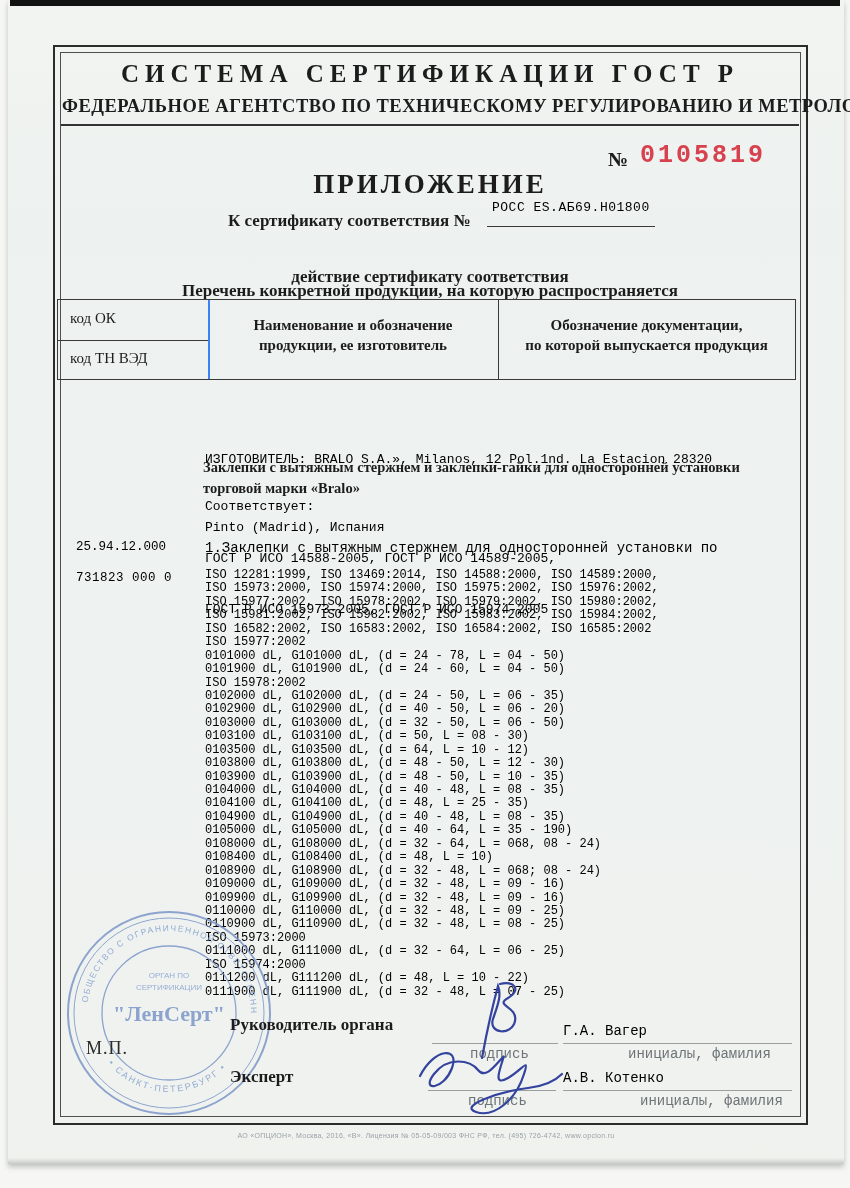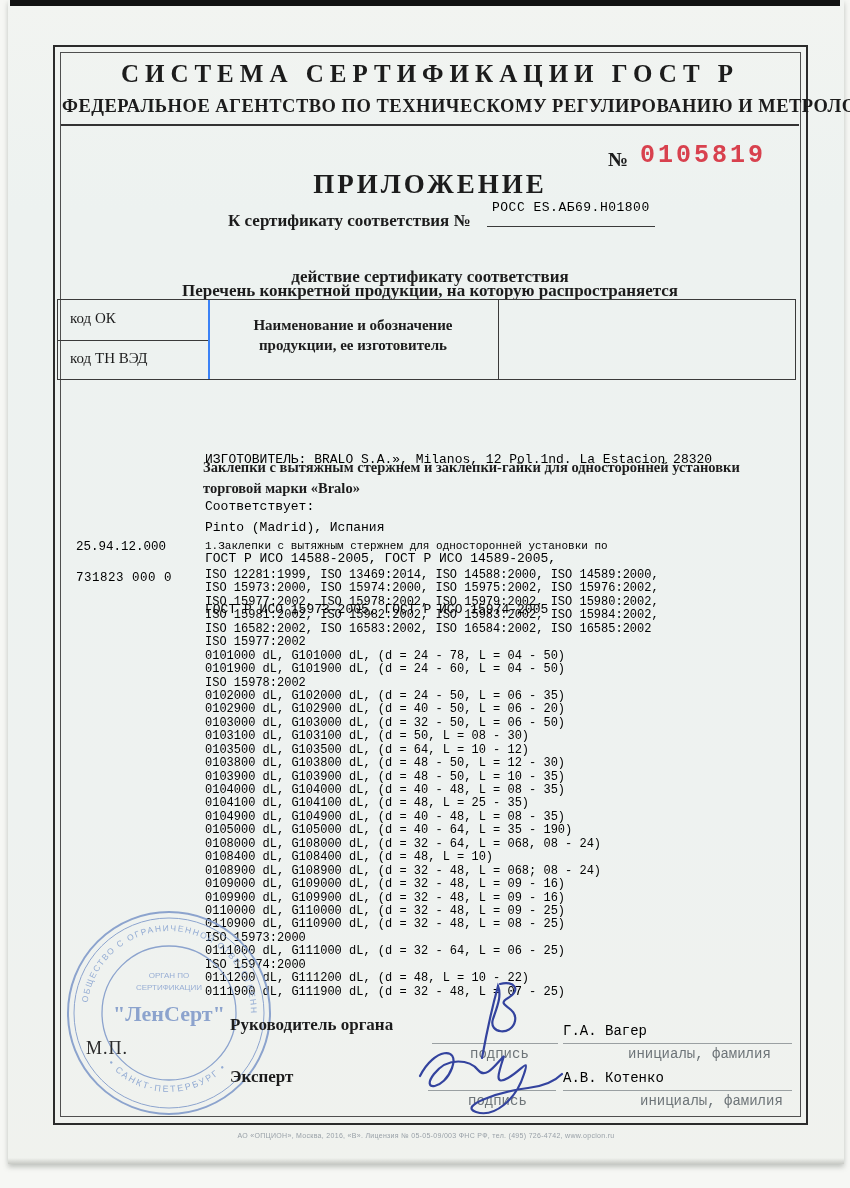--- a/index.html
+++ b/index.html
@@ -113,6 +113,12 @@
       <div>продукции, ее изготовитель</div>
     </div>
   </div>
+  <div class="c3">
+    <div class="cc">
+      <div>Обозначение документации,</div>
+      <div>по которой выпускается продукция</div>
+    </div>
+  </div>
 </div>
 
 <div class="abs mono code-ok">25.94.12.000</div>

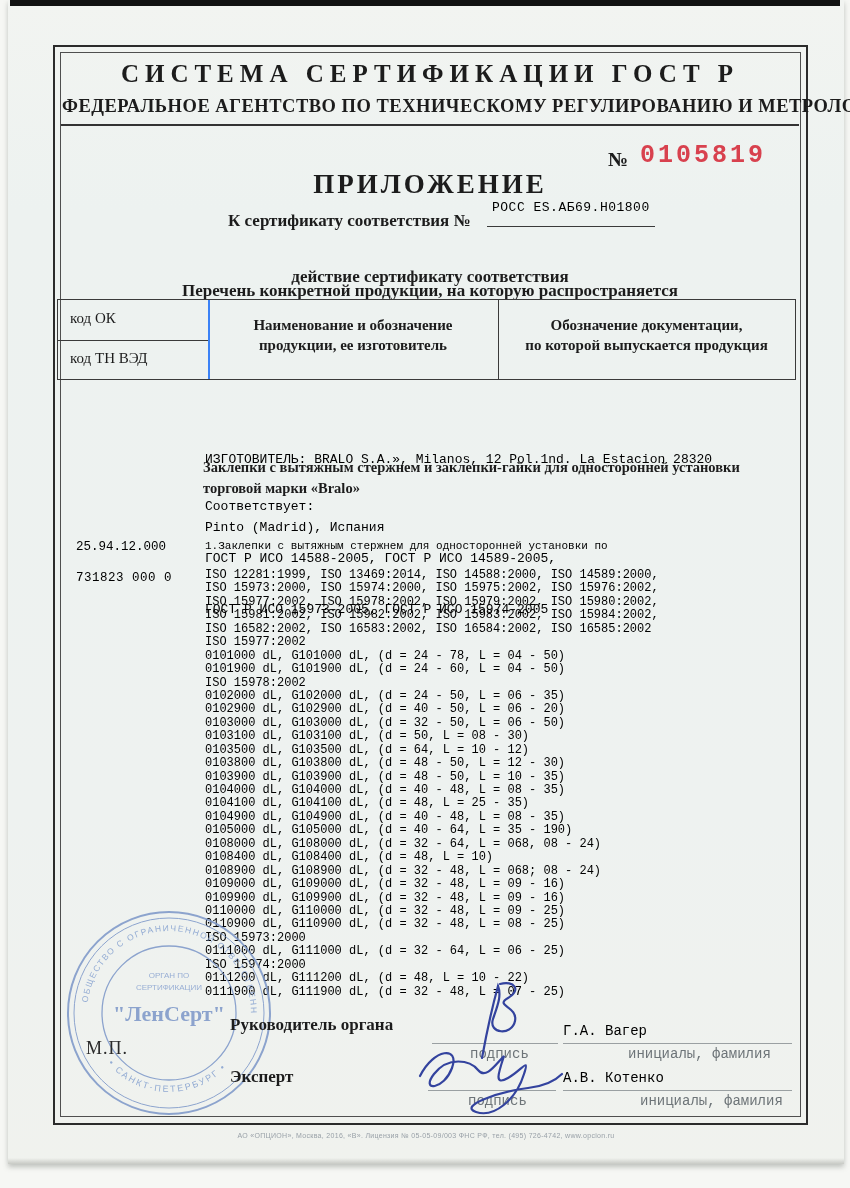--- a/index.html
+++ b/index.html
@@ -51,7 +51,7 @@
   .product{left:203px;top:457px;font-size:14.5px;line-height:21px;font-weight:bold;}
   .conforms{left:205px;top:499px;font-size:13px;}
   .gost{left:205px;top:516px;font-size:13px;line-height:17px;}
-  .item1{left:205px;top:540px;font-size:11px;}
+  .item1{left:205px;top:540px;font-size:14px;}
   .speclist{left:205px;top:569px;font-size:12px;}
   .speclist div{height:13.45px;line-height:13.45px;white-space:pre;}
   

